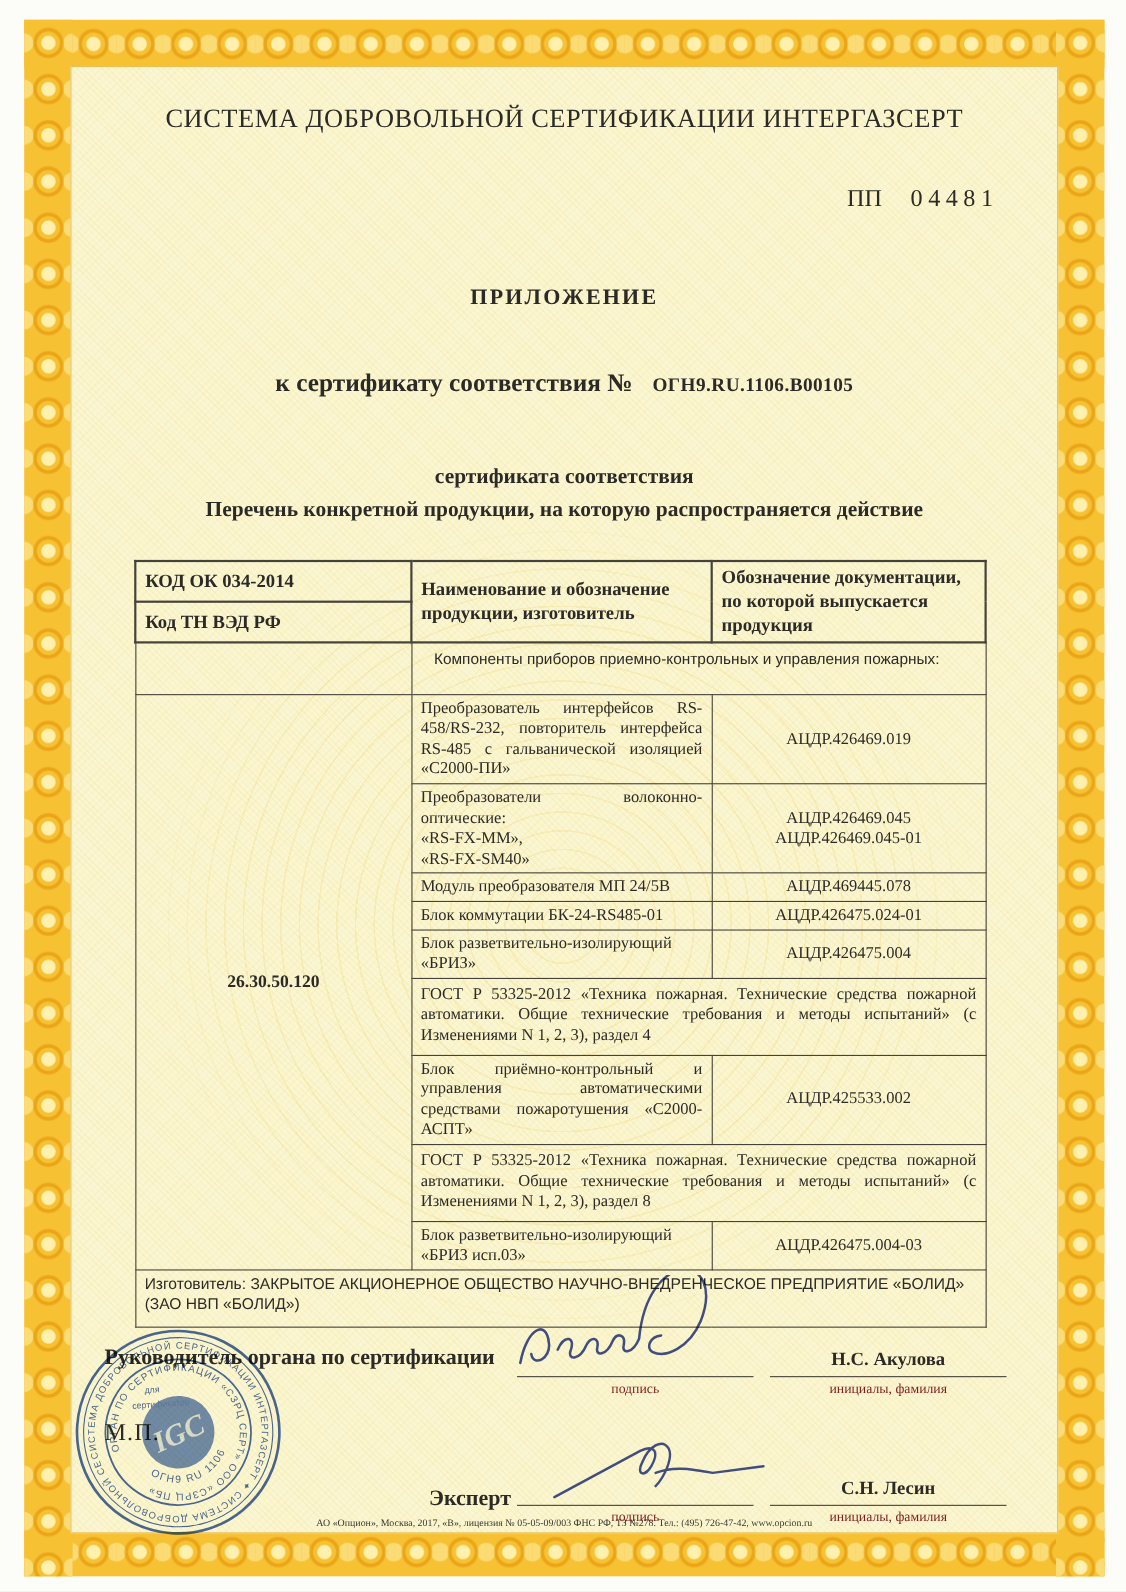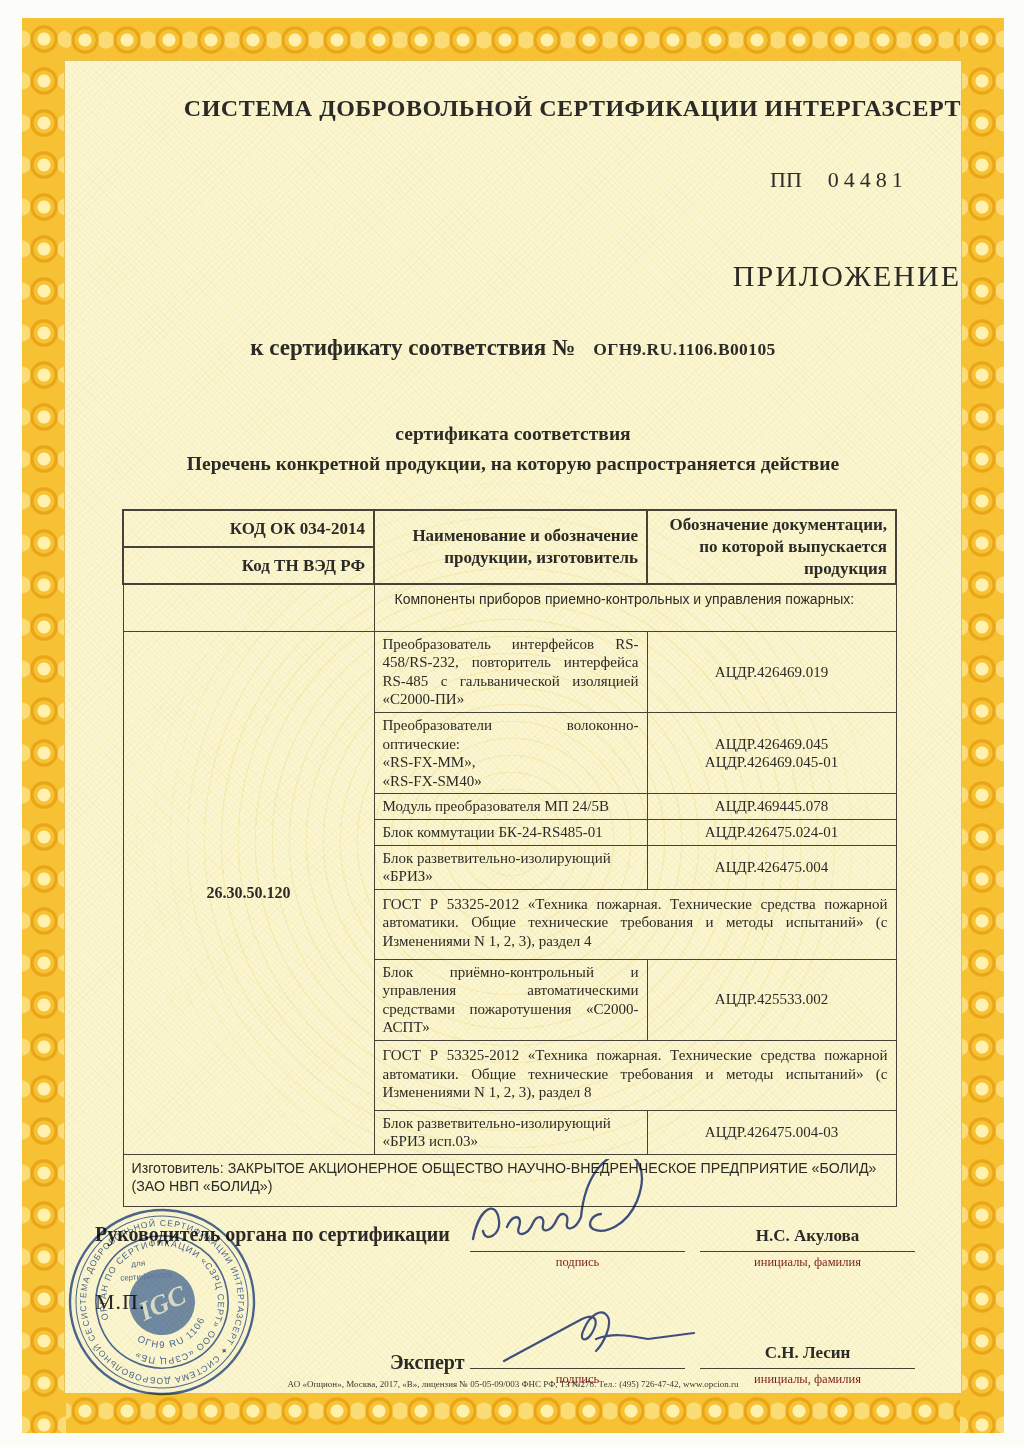--- a/index.html
+++ b/index.html
@@ -29,7 +29,7 @@
          mask:radial-gradient(circle, #000 55%, transparent 72%);}
   
   .abs{position:absolute;}
-  .sys-title{left:0;right:0;top:34px;text-align:right;font-weight:bold;font-size:24px;letter-spacing:.5px;}
+  .sys-title{left:0;right:0;top:34px;text-align:center;font-weight:normal;font-size:24px;letter-spacing:.5px;}
   .form-no{left:705px;top:106px;font-size:22px;}
   .form-no .digits{letter-spacing:5px;margin-left:26px;}
   .doc-title{left:0;right:0;top:198px;text-align:right;font-weight:normal;font-size:30px;letter-spacing:2px;}

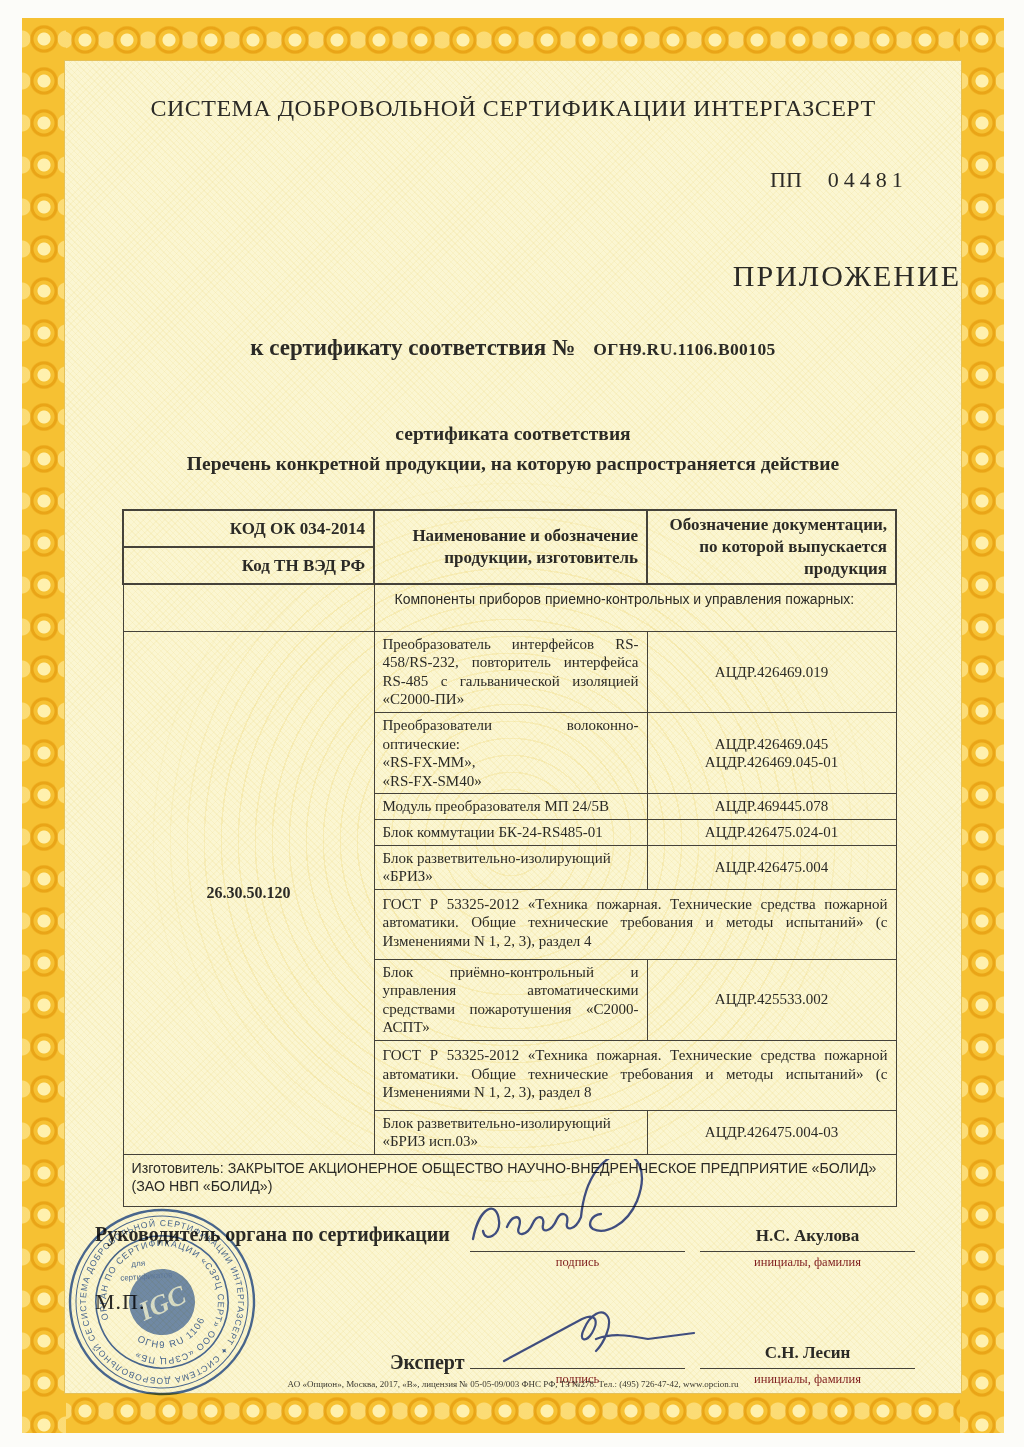--- a/index.html
+++ b/index.html
@@ -32,7 +32,7 @@
   .sys-title{left:0;right:0;top:34px;text-align:center;font-weight:normal;font-size:24px;letter-spacing:.5px;}
   .form-no{left:705px;top:106px;font-size:22px;}
   .form-no .digits{letter-spacing:5px;margin-left:26px;}
-  .doc-title{left:0;right:0;top:198px;text-align:right;font-weight:normal;font-size:30px;letter-spacing:2px;}
+  .doc-title{left:0;right:0;top:198px;text-align:center;font-weight:bold;font-size:20px;letter-spacing:2px;}
   .cert-line{left:0;right:0;top:274px;text-align:center;}
   .cert-line .pre{font-weight:bold;font-size:23px;}
   .cert-line .num{font-weight:bold;font-size:17.5px;margin-left:14px;letter-spacing:.4px;}

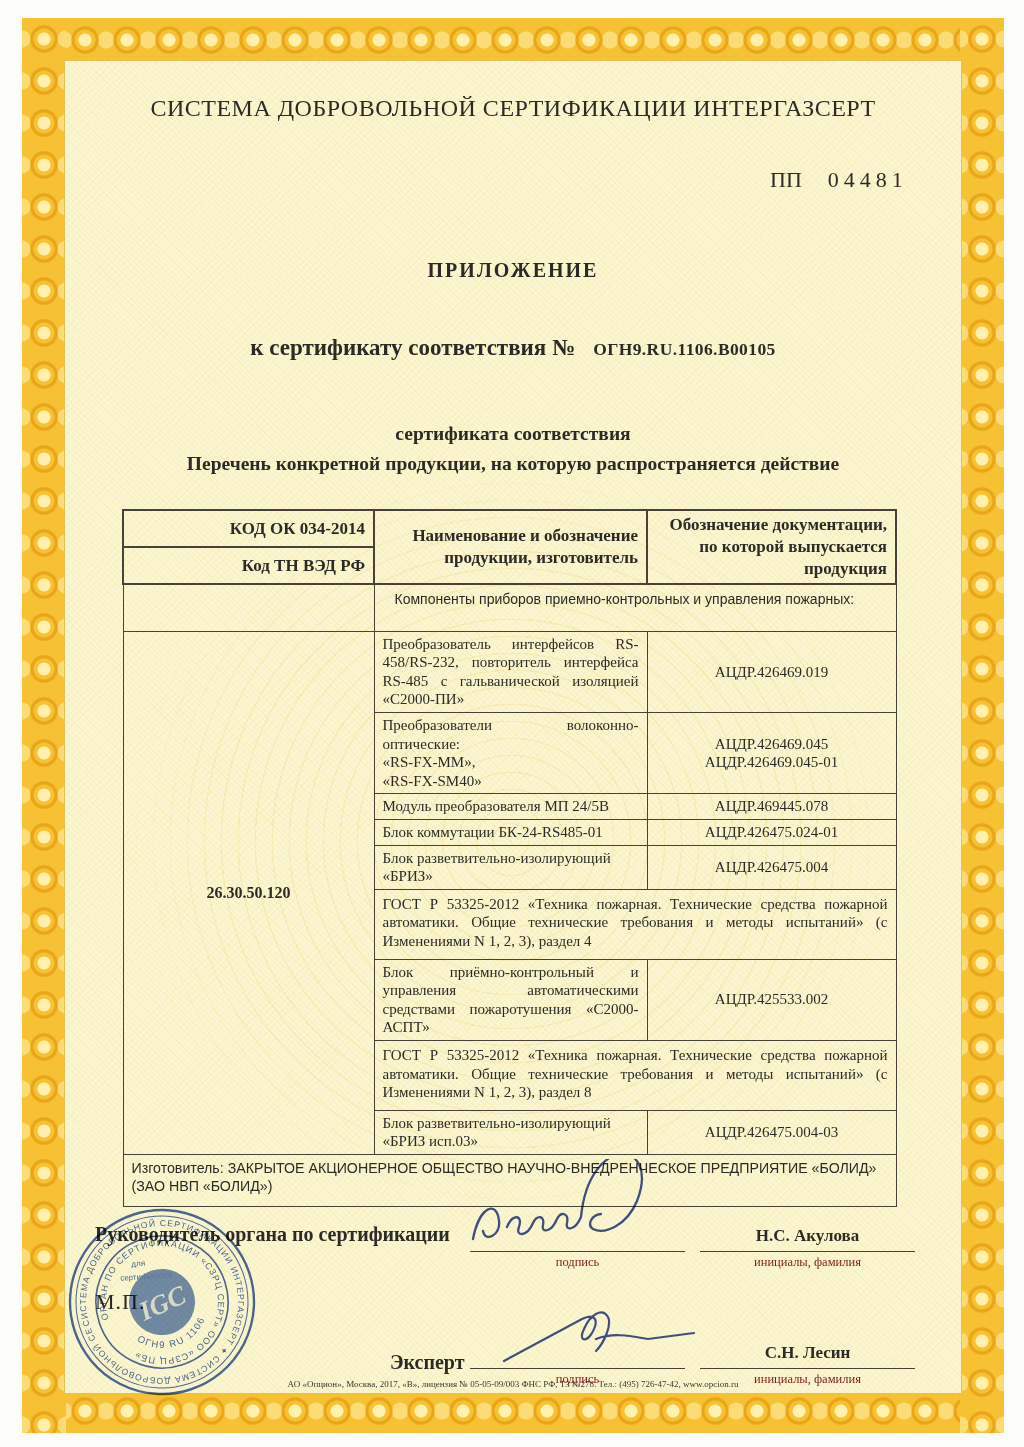--- a/index.html
+++ b/index.html
@@ -42,7 +42,7 @@
   table{border-collapse:collapse;width:100%;table-layout:fixed;}
   col.c1{width:251px;} col.c2{width:273px;} col.c3{width:249px;}
   td{border:1.4px solid #45423a;padding:3px 8px;font-size:15px;line-height:1.24;vertical-align:middle;}
-  td.h{font-weight:bold;text-align:right;font-size:17px;line-height:1.3;border-width:2px;}
+  td.h{font-weight:bold;text-align:left;font-size:17px;line-height:1.3;border-width:2px;}
   td.section{font-family:"Liberation Sans", sans-serif;font-size:14px;padding:6px 20px 22px;border-top-width:2.2px;}
   td.left-blank{border-top-width:2.2px;}
   td.code-cell{text-align:center;font-size:16px;font-weight:bold;}

